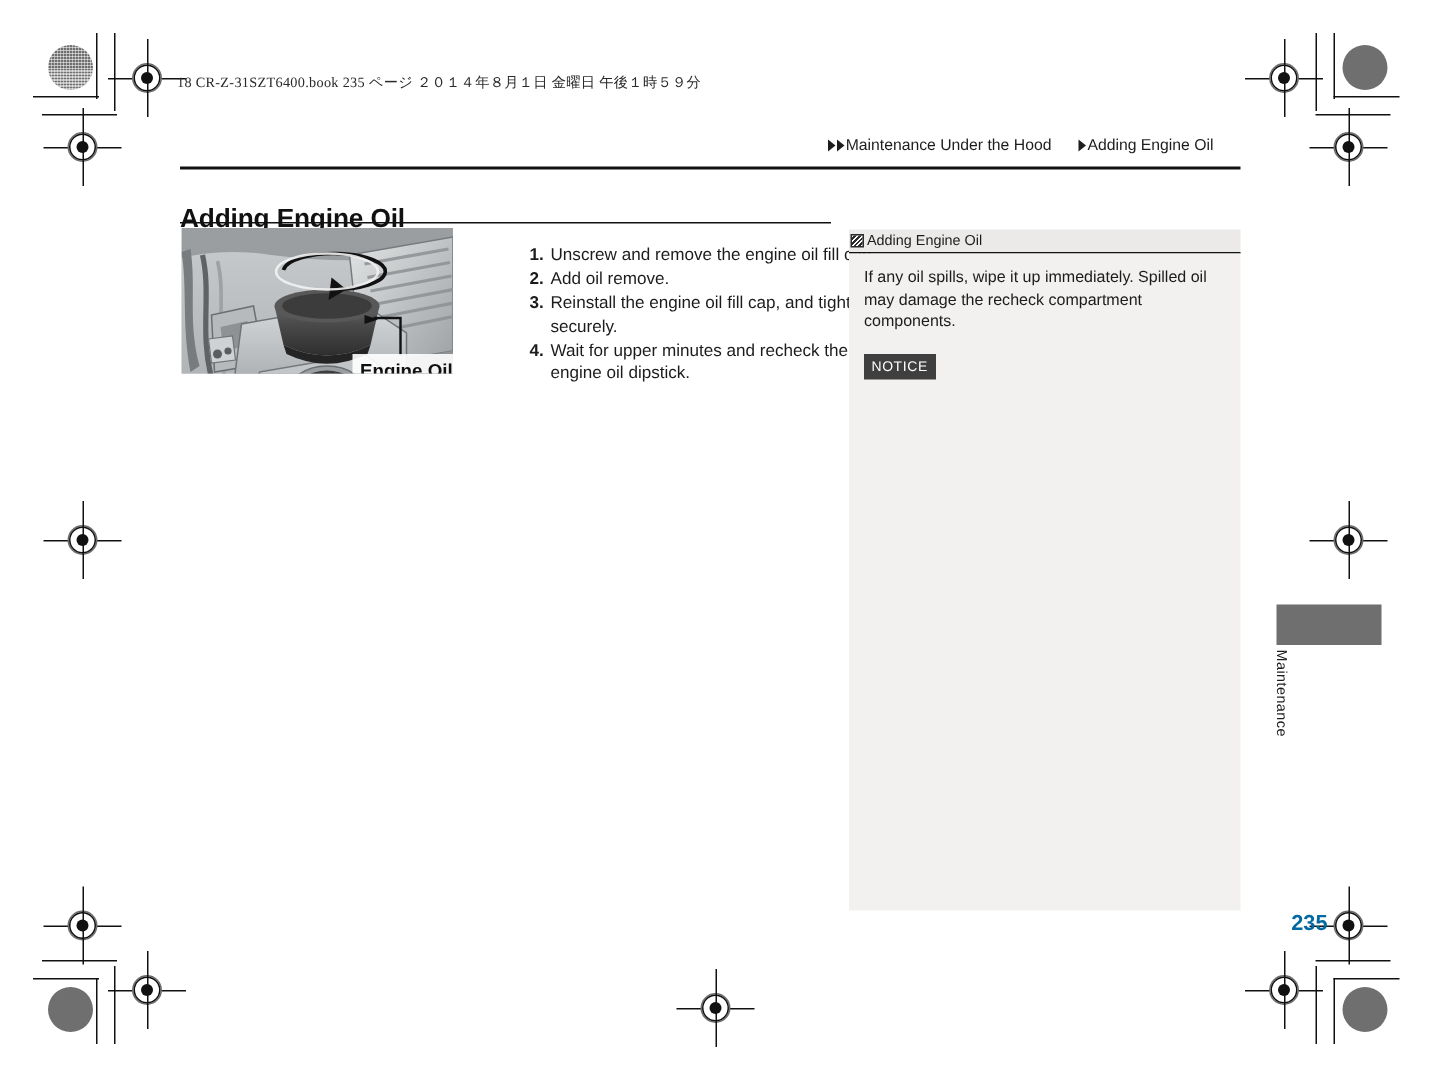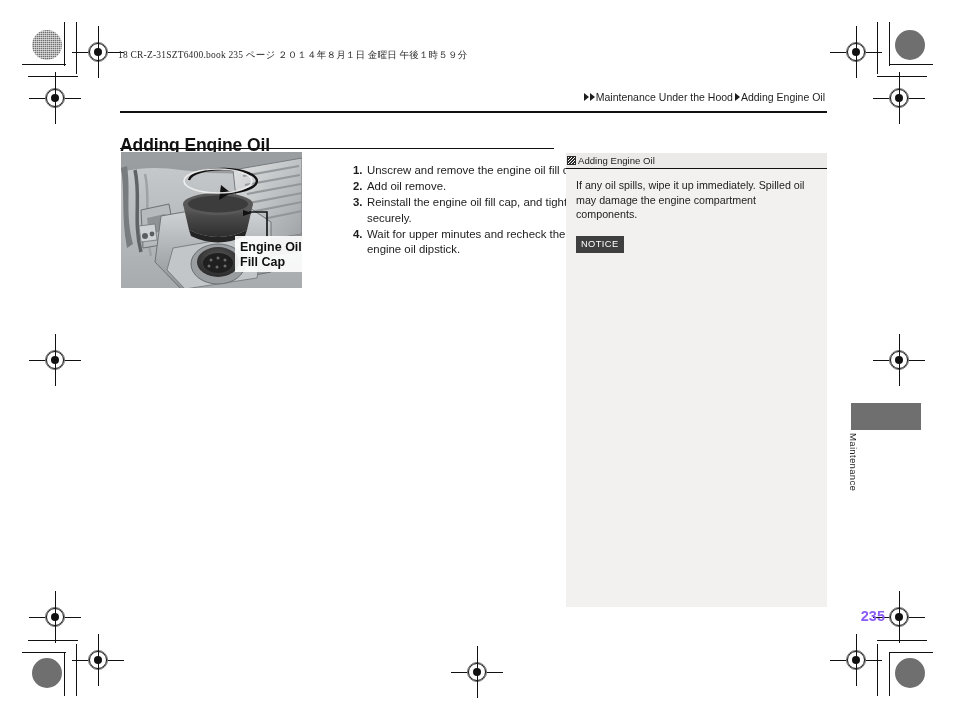--- a/index.html
+++ b/index.html
@@ -102,7 +102,7 @@
     border-bottom: 4px solid transparent;
     margin-right: 1px;
   }
-  .bc-label { margin-right: 2px; }
+  .bc-label { margin-right: 18px; }
 
   .rule-top {
     position: absolute;

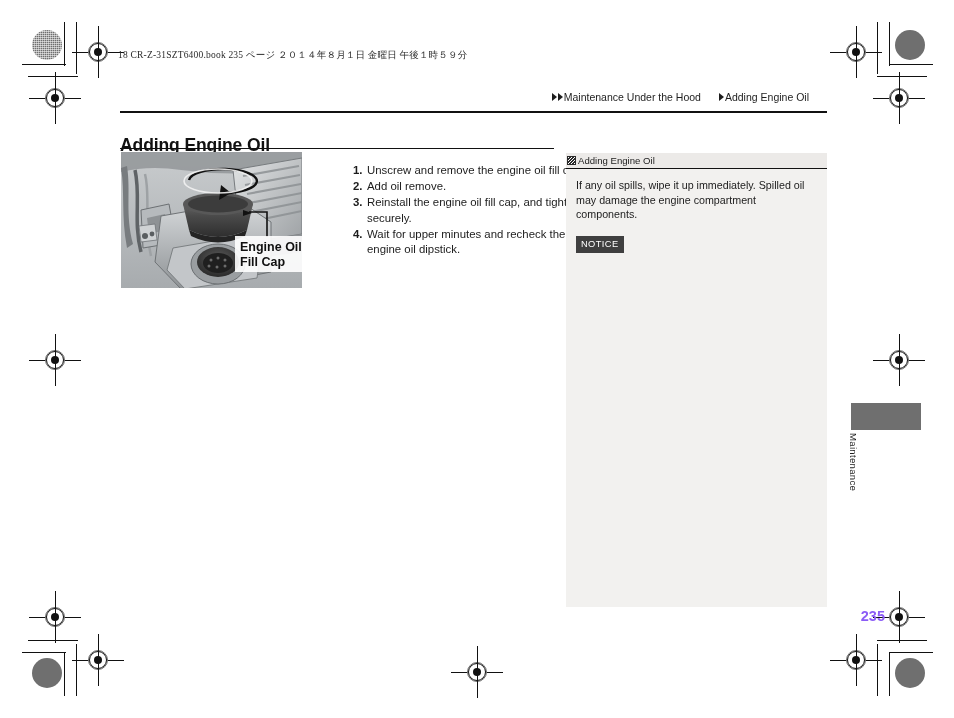--- a/index.html
+++ b/index.html
@@ -419,7 +419,7 @@
     <span>Adding Engine Oil</span>
   </div>
   <div class="note-body">
-    <p class="note-para">If any oil spills, wipe it up immediately. Spilled oil may damage the engine compartment components.</p>
+    <p class="note-para">If any oil spills, wipe it up immediately. Spilled oil may damage the recheck compartment components.</p>
     <div class="notice-badge">NOTICE</div>
   </div>
 </aside>

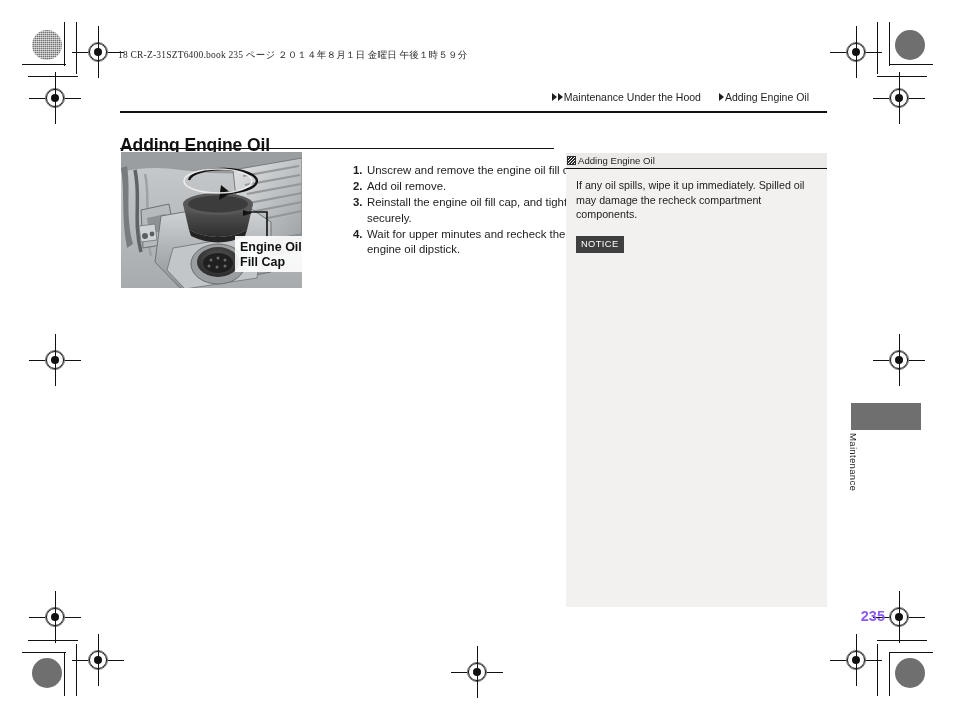--- a/index.html
+++ b/index.html
@@ -131,7 +131,7 @@
   .figure {
     position: absolute;
     left: 121px; top: 152px;
-    width: 181px; height: 136px;
+    width: 181px; height: 97px;
     overflow: hidden;
     background: #b9bcbe;
   }

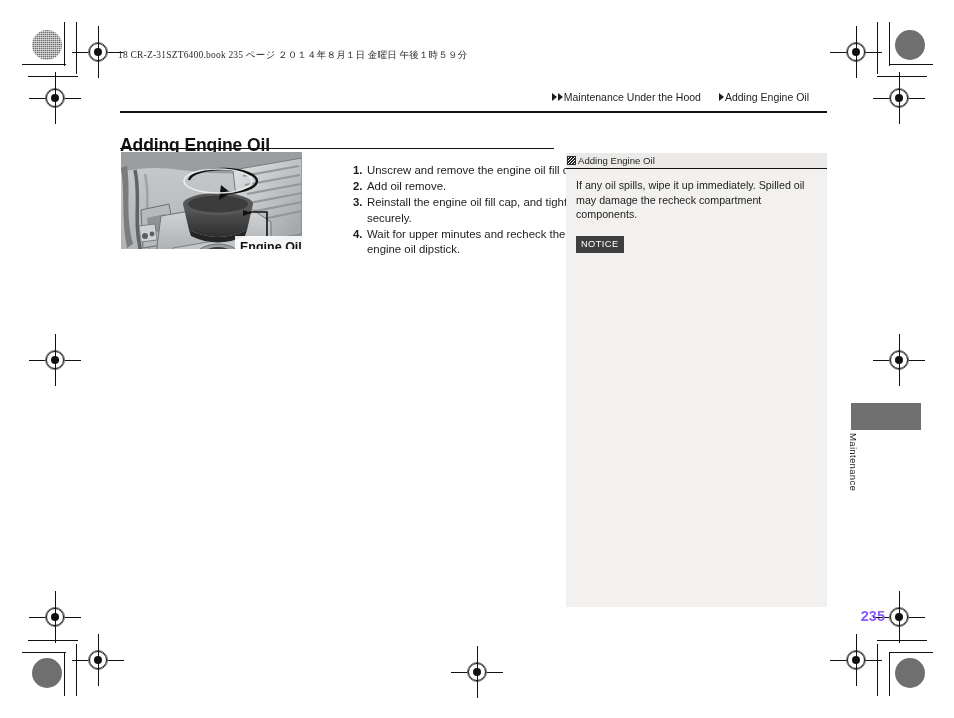--- a/index.html
+++ b/index.html
@@ -225,7 +225,7 @@
     right: 69px; top: 608px;
     font-size: 14.5px;
     font-weight: bold;
-    color: #8b5cf6;
+    color: #0369a1;
   }
 </style>
 </head>

